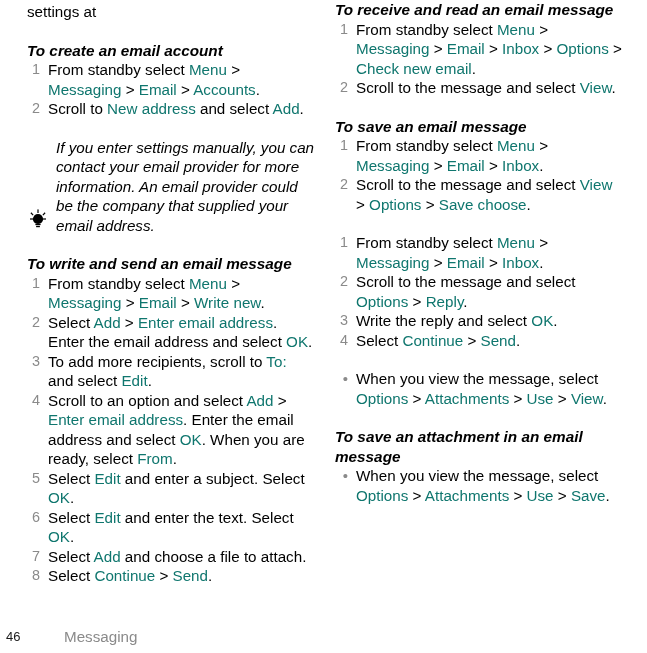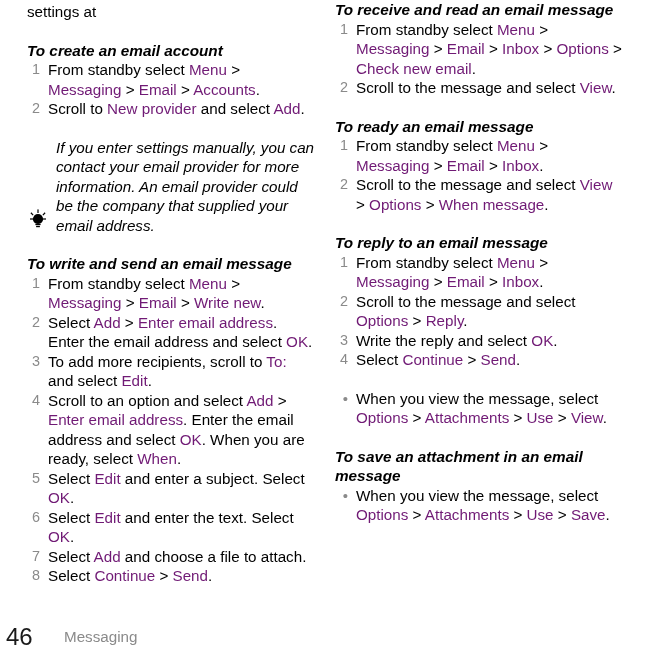--- a/index.html
+++ b/index.html
@@ -104,7 +104,7 @@
   }
 
   
-  .mi { color: #701a75; }
+  .mi { color: #0f766e; }
   .sep { color: #000000; }
 
   

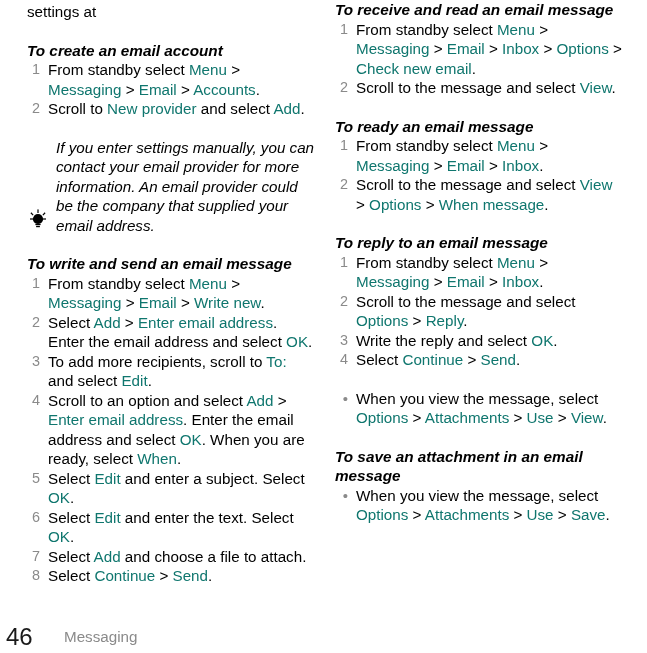--- a/index.html
+++ b/index.html
@@ -154,7 +154,7 @@
           </div>
           <div class="step">
             <span class="step-num">2</span>
-            <span class="step-body"><span class="sep">Scroll to </span><span class="mi">New provider</span><span class="sep"> and select </span><span class="mi">Add</span><span class="sep">.</span></span>
+            <span class="step-body"><span class="sep">Scroll to </span><span class="mi">New address</span><span class="sep"> and select </span><span class="mi">Add</span><span class="sep">.</span></span>
           </div>
         </div>
 

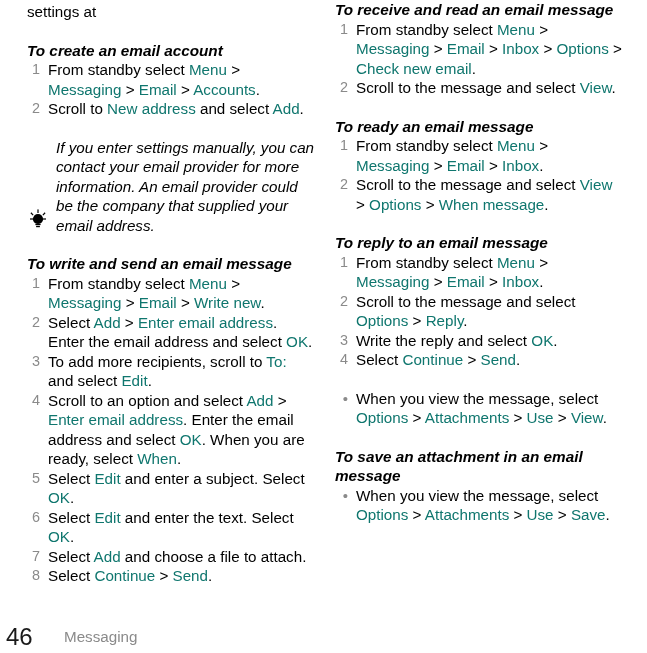--- a/index.html
+++ b/index.html
@@ -234,7 +234,7 @@
 
       <div class="spacer-before-heading"></div>
 
-      <div class="heading">To ready an email message</div>
+      <div class="heading">To save an email message</div>
       <div class="steps">
           <div class="step">
             <span class="step-num">1</span>

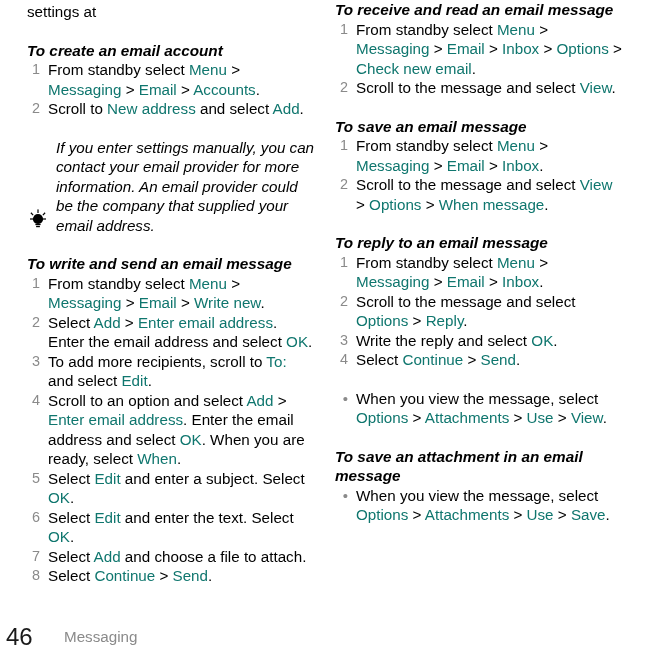--- a/index.html
+++ b/index.html
@@ -242,7 +242,7 @@
           </div>
           <div class="step">
             <span class="step-num">2</span>
-            <span class="step-body"><span class="sep">Scroll to the message and select </span><span class="mi">View</span><span class="sep"> &gt; </span><span class="mi">Options</span><span class="sep"> &gt; </span><span class="mi">When message</span><span class="sep">.</span></span>
+            <span class="step-body"><span class="sep">Scroll to the message and select </span><span class="mi">View</span><span class="sep"> &gt; </span><span class="mi">Options</span><span class="sep"> &gt; </span><span class="mi">Save choose</span><span class="sep">.</span></span>
           </div>
         </div>
 

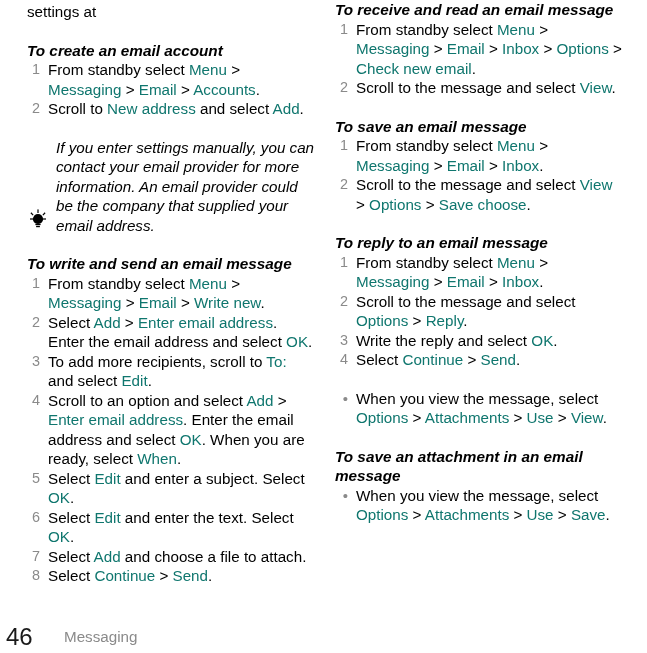--- a/index.html
+++ b/index.html
@@ -248,7 +248,6 @@
 
       <div class="spacer-before-heading"></div>
 
-      <div class="heading">To reply to an email message</div>
       <div class="steps">
           <div class="step">
             <span class="step-num">1</span>

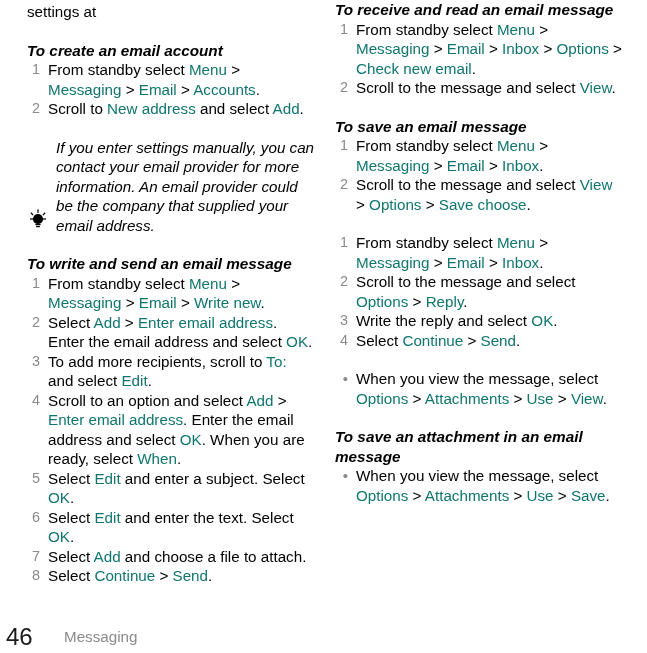--- a/index.html
+++ b/index.html
@@ -196,7 +196,7 @@
           </div>
           <div class="step">
             <span class="step-num">4</span>
-            <span class="step-body"><span class="sep">Scroll to an option and select </span><span class="mi">Add</span><span class="sep"> &gt; </span><span class="mi">Enter email address</span><span class="sep">. Enter the email address and select </span><span class="mi">OK</span><span class="sep">. When you are ready, select </span><span class="mi">When</span><span class="sep">.</span></span>
+            <span class="step-body"><span class="sep">Scroll to an option and select </span><span class="mi">Add</span><span class="sep"> &gt; </span><span class="mi">Enter email address</span><span class="sep">. Enter the email address and select </span><span class="mi">OK</span><span class="sep">. When you are ready, select </span><span class="mi">From</span><span class="sep">.</span></span>
           </div>
           <div class="step">
             <span class="step-num">5</span>

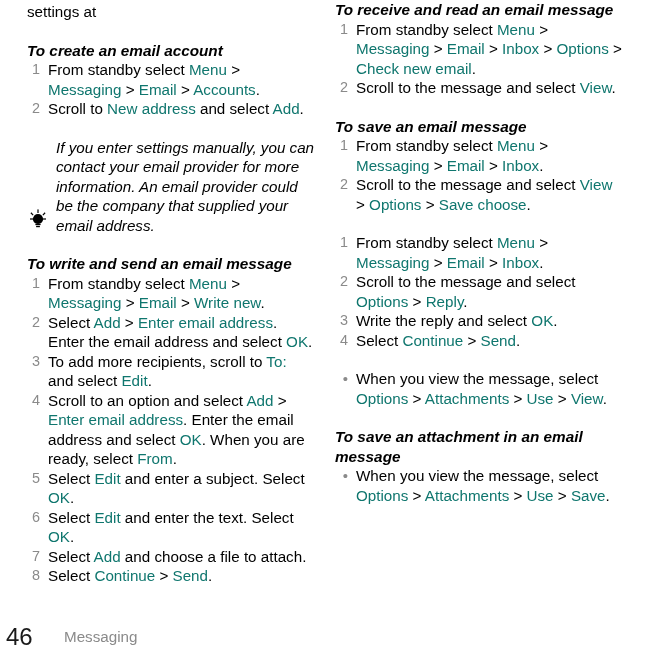--- a/index.html
+++ b/index.html
@@ -121,7 +121,7 @@
     box-sizing: border-box;
   }
   .footer-page {
-    font-size: 24px;
+    font-size: 13px;
     color: #1a1a1a;
     width: 58px;
     box-sizing: border-box;

